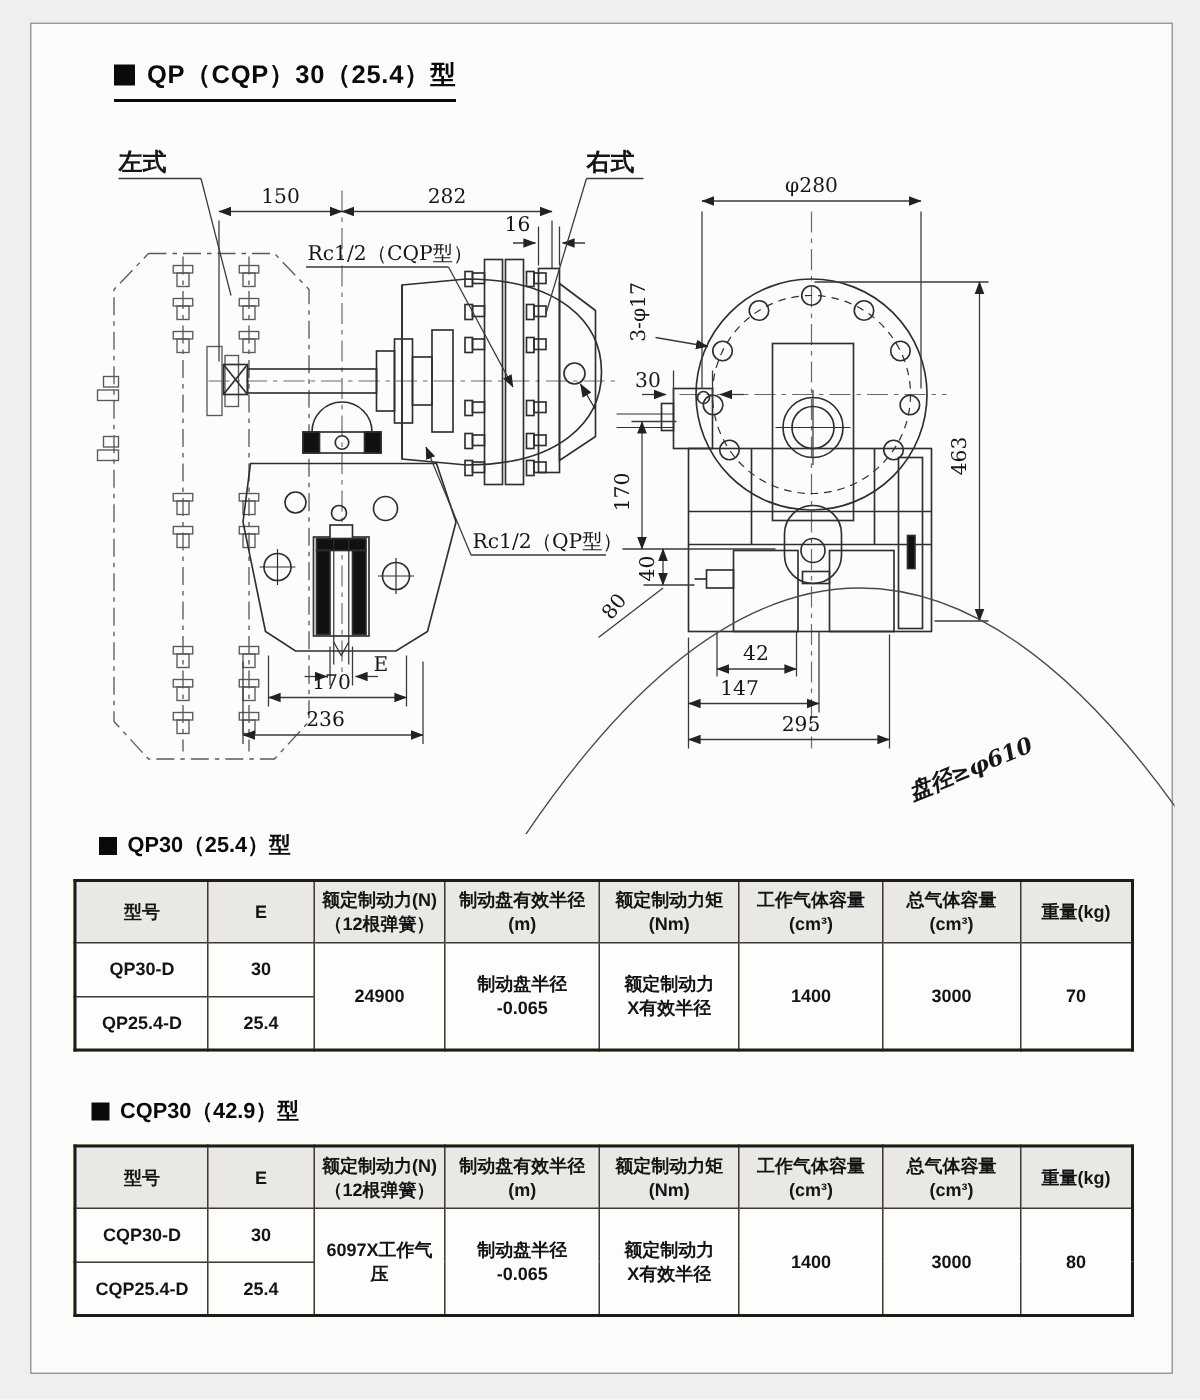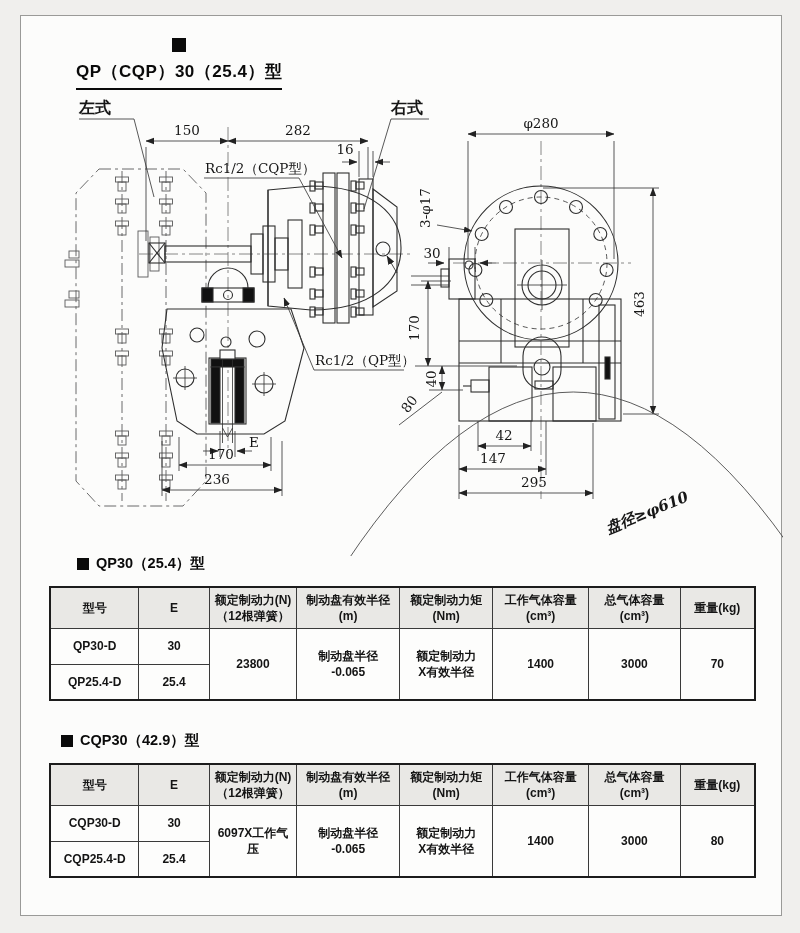--- a/index.html
+++ b/index.html
@@ -17,7 +17,7 @@
   .doc-title{
     position:absolute;left:55px;top:22px;
     display:inline-flex;align-items:center;gap:8px;
-    border-bottom:2.5px solid #0a0a0a;padding-bottom:5px;flex-direction:column;
+    border-bottom:2.5px solid #0a0a0a;padding-bottom:5px;
   }
   .doc-title .sq{width:14px;height:14px;background:#0a0a0a;display:inline-block;}
   .doc-title .t{font-size:17px;font-weight:bold;color:#0a0a0a;letter-spacing:.5px;}

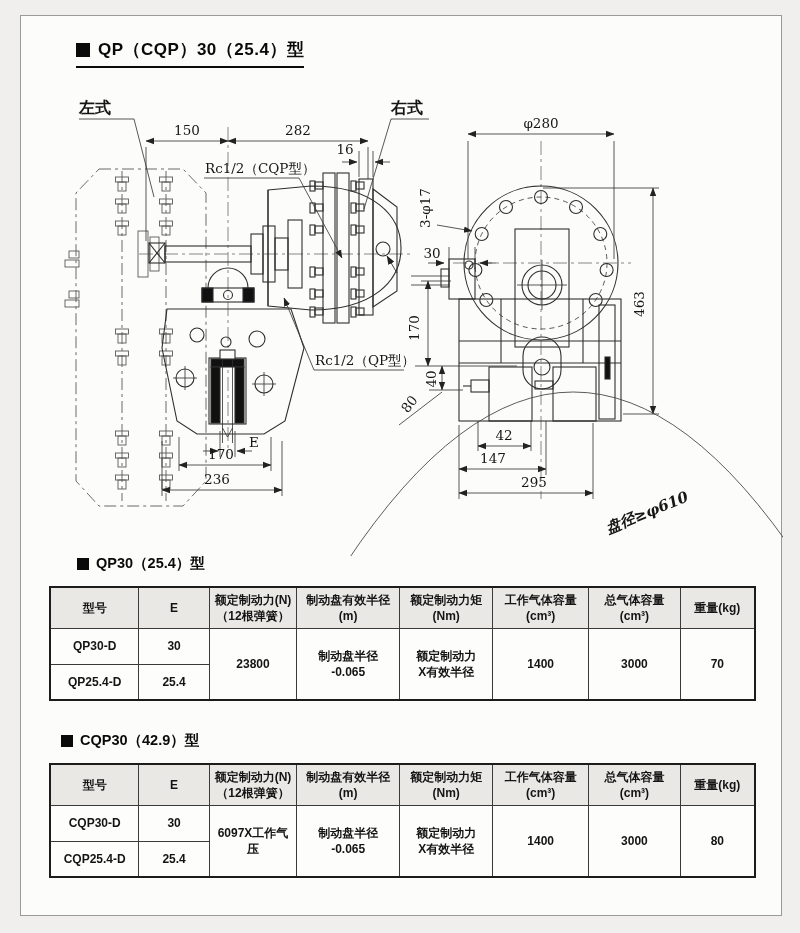--- a/index.html
+++ b/index.html
@@ -287,7 +287,7 @@
     </g>
   </svg>
 
-  <div class="section-label" style="left:56px;top:538px;">
+  <div class="section-label" style="left:45px;top:538px;">
     <span class="sq"></span>
     <span class="t">QP30（25.4）型</span>
   </div>

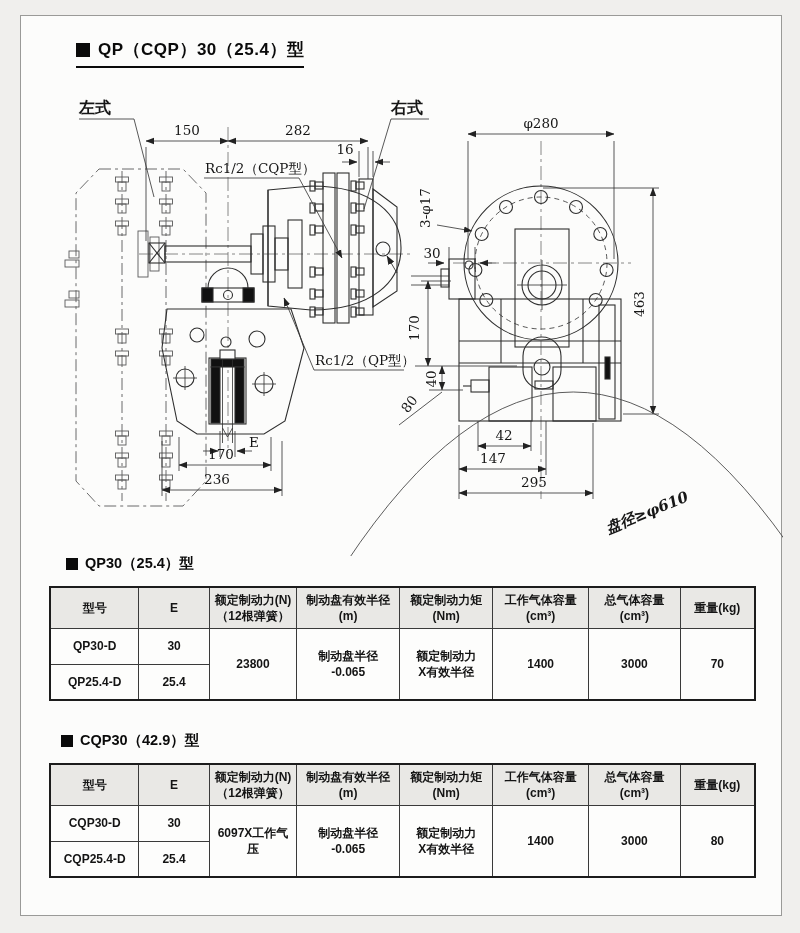--- a/index.html
+++ b/index.html
@@ -321,7 +321,7 @@
     <tr class="body">
       <td>QP30-D</td>
       <td>30</td>
-      <td rowspan="2" class="ws">23800</td>
+      <td rowspan="2" class="ws">24900</td>
       <td rowspan="2" class="ws">制动盘半径
 -0.065</td>
       <td rowspan="2" class="ws">额定制动力

